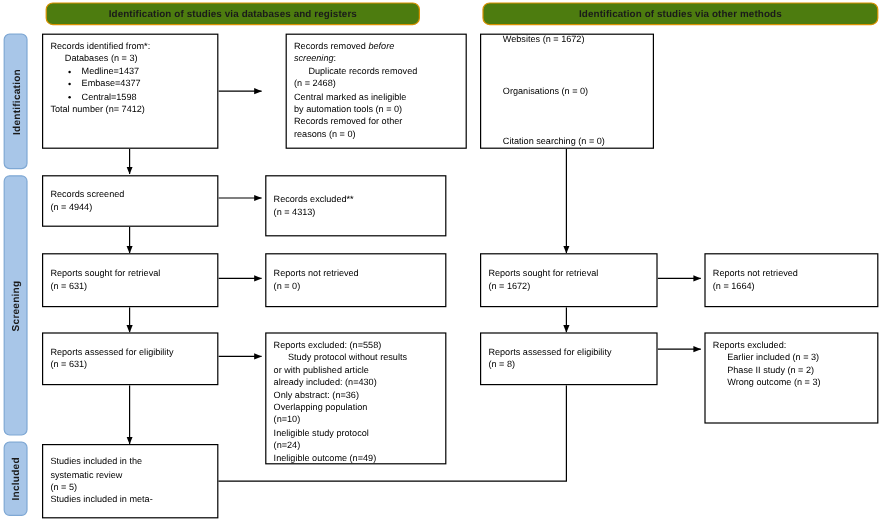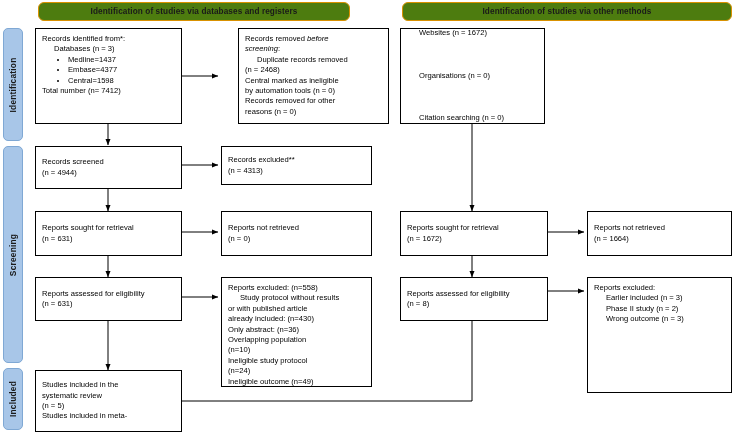--- a/index.html
+++ b/index.html
@@ -168,7 +168,7 @@
     <span class="ln">(n = 4944)</span>
   </div>
 
-  <div class="box vcenter" style="left:221px; top:146px; width:151px; height:39px;">
+  <div class="box vcenter" style="left:221px; top:146px; width:151px; height:51px;">
     <span class="ln">Records excluded**</span>
     <span class="ln">(n = 4313)</span>
   </div>

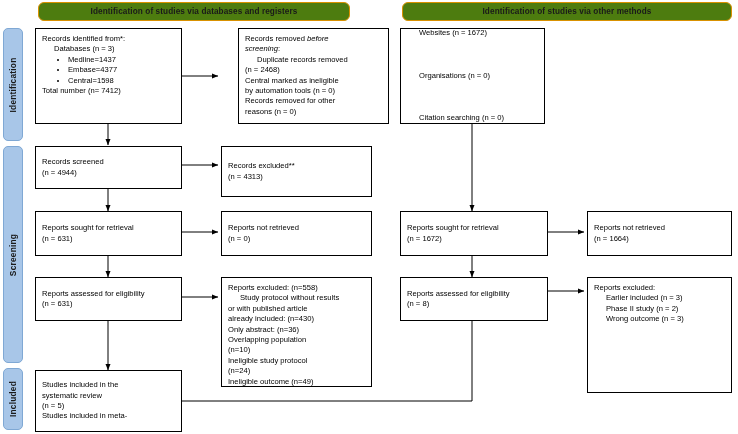--- a/index.html
+++ b/index.html
@@ -231,7 +231,7 @@
     <span class="ln">(n = 8)</span>
   </div>
 
-  <div class="box" style="left:587px; top:277px; width:145px; height:116px;">
+  <div class="box" style="left:587px; top:277px; width:145px; height:76px;">
     <span class="ln">Reports excluded:</span>
     <span class="ln ind2">Earlier included (n = 3)</span>
     <span class="ln ind2">Phase II study (n = 2)</span>

